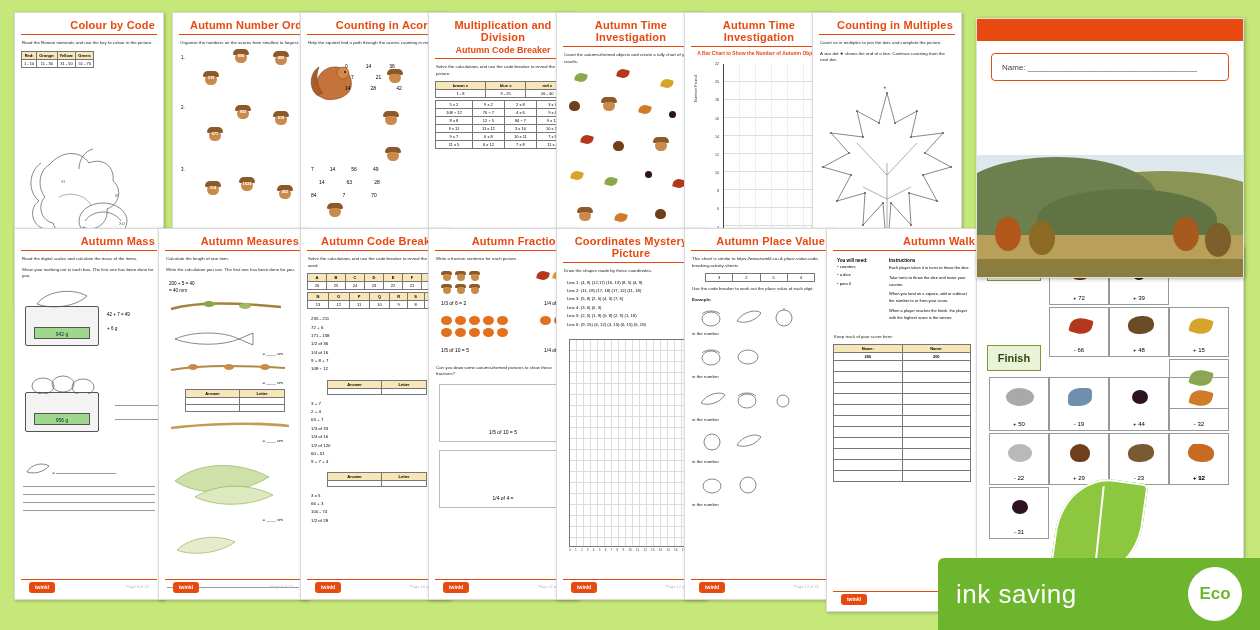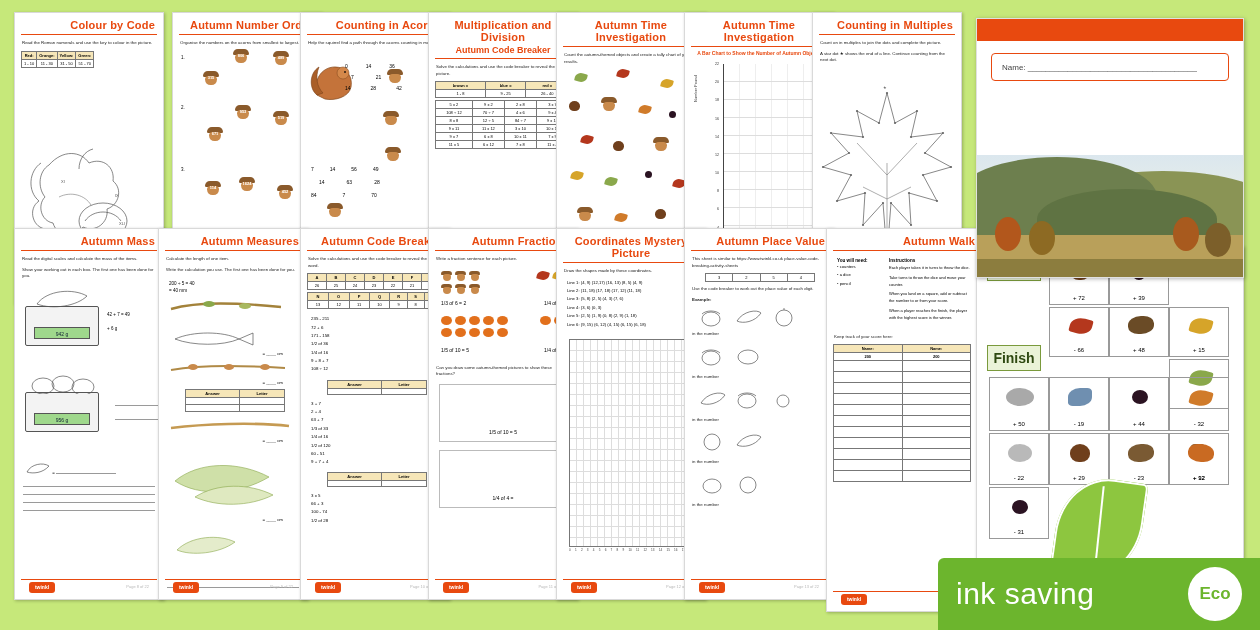--- a/index.html
+++ b/index.html
@@ -1030,7 +1030,7 @@
   <div class="sheet" id="s15" style="left:976px; top:246px; width:268px; height:354px;">
     <div style="position:relative;width:100%;height:100%;padding:8px;">
       <div style="position:absolute;left:10px;top:8px;width:54px;height:26px;border:1px solid #7a9a3c;background:#eaf3d8;color:#2f4a12;font-size:11px;font-weight:bold;display:flex;align-items:center;justify-content:center;">Start</div>
-      <div style="position:absolute;left:10px;top:98px;width:54px;height:26px;border:1px solid #7a9a3c;background:#eaf3d8;color:#2f4a12;font-size:14px;font-weight:bold;display:flex;align-items:center;justify-content:center;">Finish</div>
+      <div style="position:absolute;left:10px;top:98px;width:54px;height:26px;border:1px solid #7a9a3c;background:#eaf3d8;color:#2f4a12;font-size:11px;font-weight:bold;display:flex;align-items:center;justify-content:center;">Finish</div>
 
       <div style="position:absolute;left:72px;top:6px;display:flex;">
         <div style="width:60px;height:52px;border:1px solid #999;position:relative;">

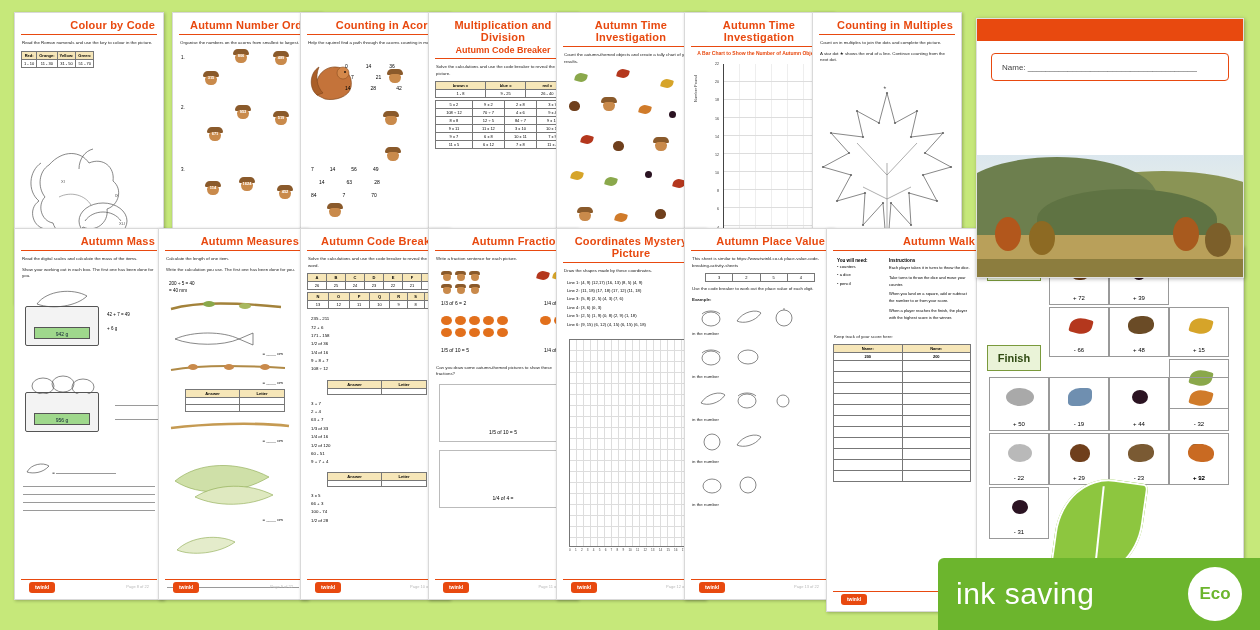--- a/index.html
+++ b/index.html
@@ -121,7 +121,7 @@
     background:#6cb52d; border-top-left-radius:6px;
     color:#fff; display:flex; align-items:center;
   }
-  #eco .ink { font-size:30px; padding-left:18px; letter-spacing:.5px; }
+  #eco .ink { font-size:26px; padding-left:18px; letter-spacing:.5px; }
   #eco .circle {
     margin-left:auto; margin-right:18px;
     width:54px; height:54px; border-radius:50%; background:#fff;

